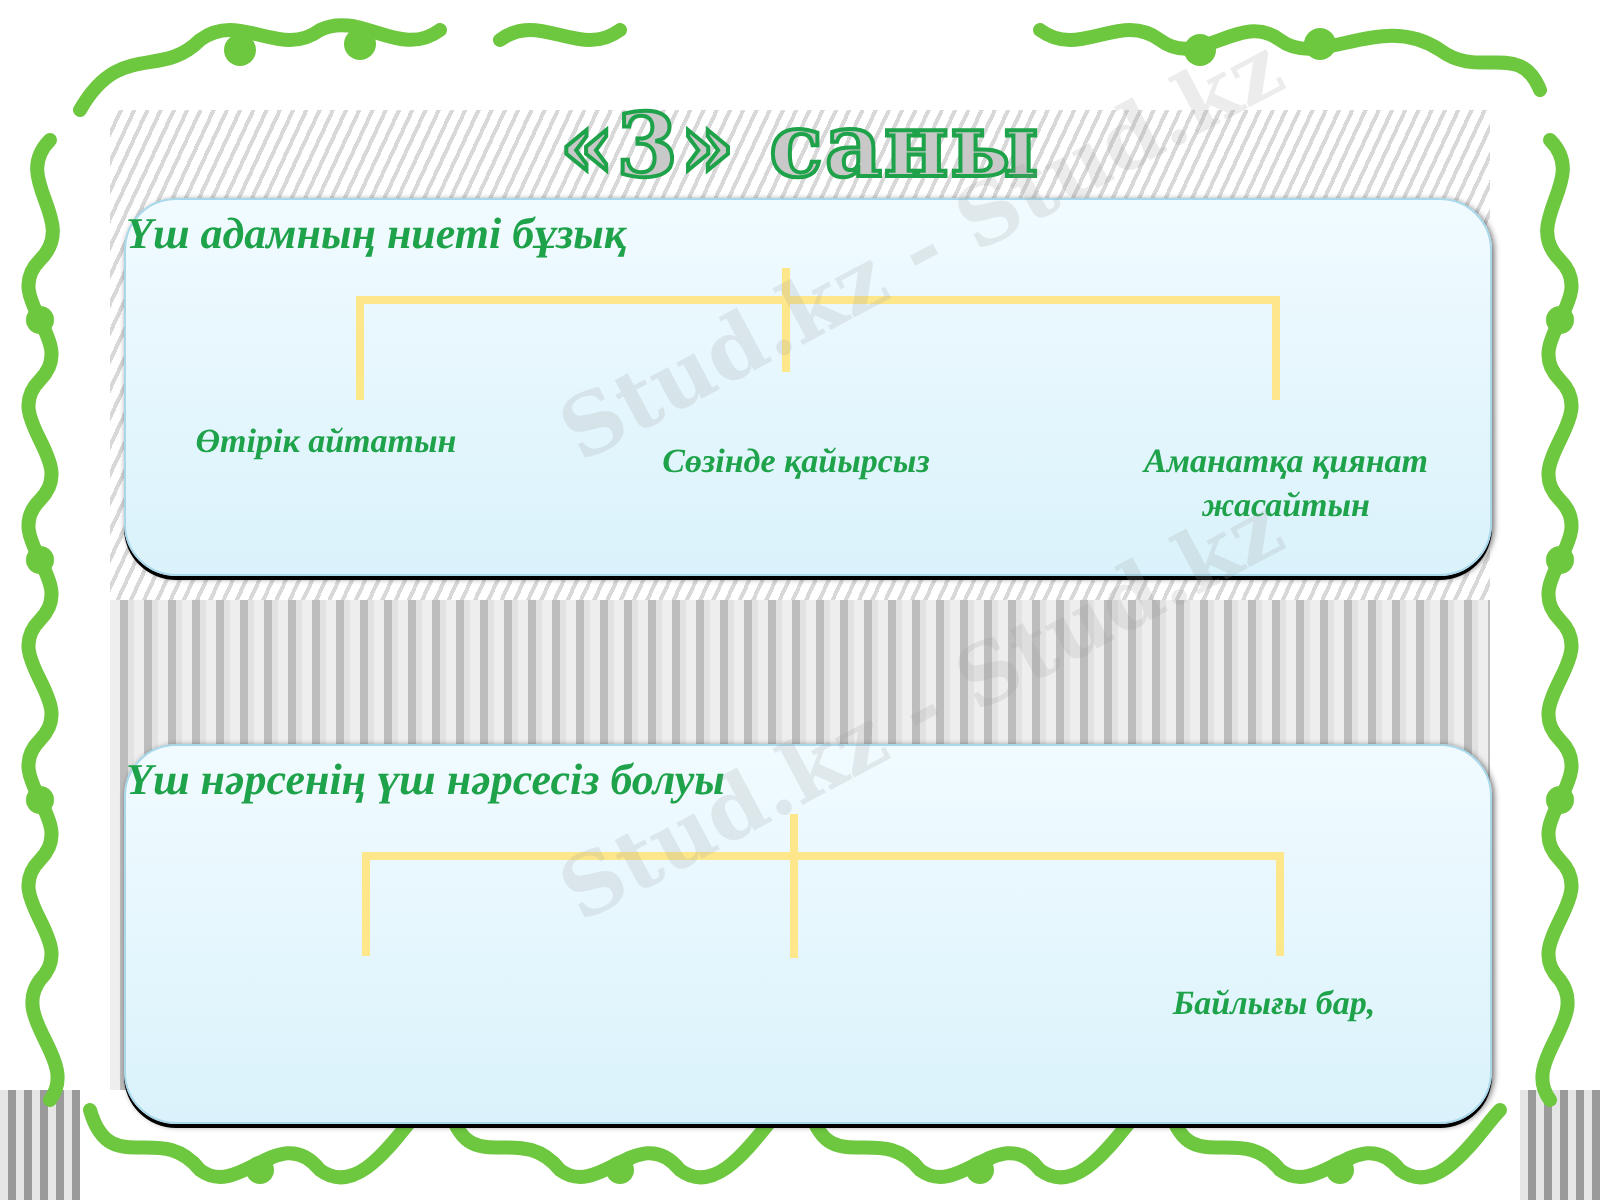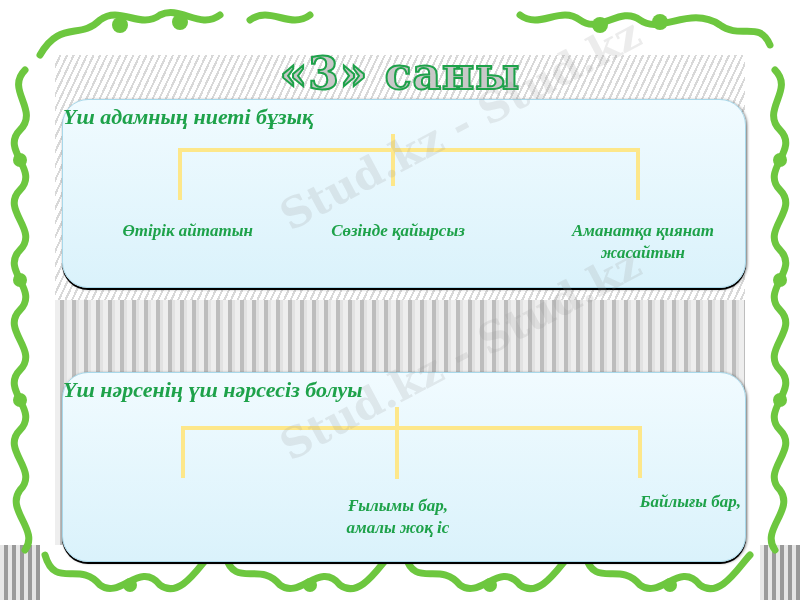--- a/index.html
+++ b/index.html
@@ -70,7 +70,7 @@
   <div class="line" style="left:115px;top:48px;width:460px;height:4px;"></div>
   <div class="line" style="left:115px;top:48px;width:4px;height:52px;"></div>
   <div class="line" style="left:573px;top:48px;width:4px;height:52px;"></div>
-  <div class="item" style="left:10px;top:120px;width:180px;text-align:right;">Өтірік айтатын</div>
+  <div class="item" style="left:10px;top:110px;width:180px;">Өтірік айтатын</div>
   <div class="item" style="left:225px;top:120px;width:220px;">Сөзінде қайырсыз</div>
   <div class="item" style="left:480px;top:120px;width:200px;">
     <div>Аманатқа қиянат</div>

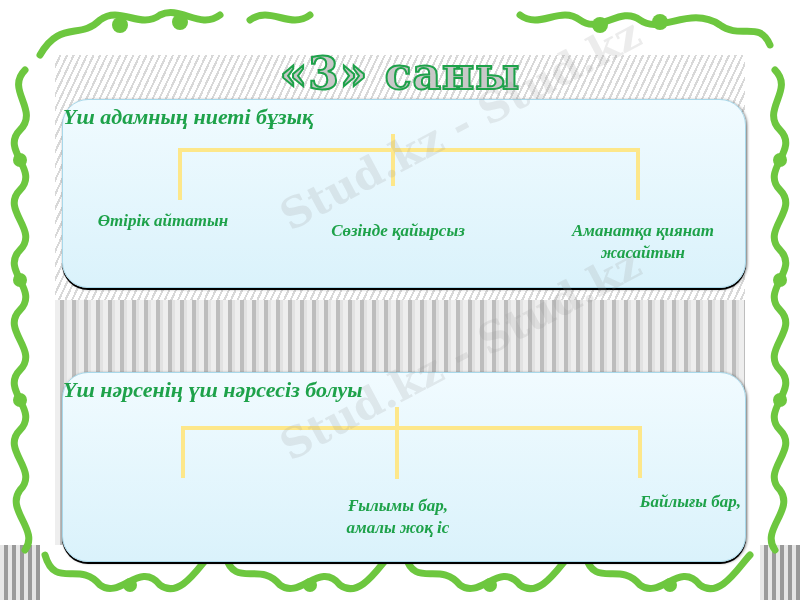--- a/index.html
+++ b/index.html
@@ -86,10 +86,6 @@
   <div class="line" style="left:575px;top:53px;width:4px;height:52px;"></div>
   <div class="item" style="left:20px;top:118px;width:160px;">
   </div>
-  <div class="item" style="left:250px;top:122px;width:170px;">
-    <div>Ғылымы бар,</div>
-    <div>амалы жоқ іс</div>
-  </div>
   <div class="item" style="left:470px;top:118px;width:208px;text-align:right;">
     <div>Байлығы бар,</div>
   </div>

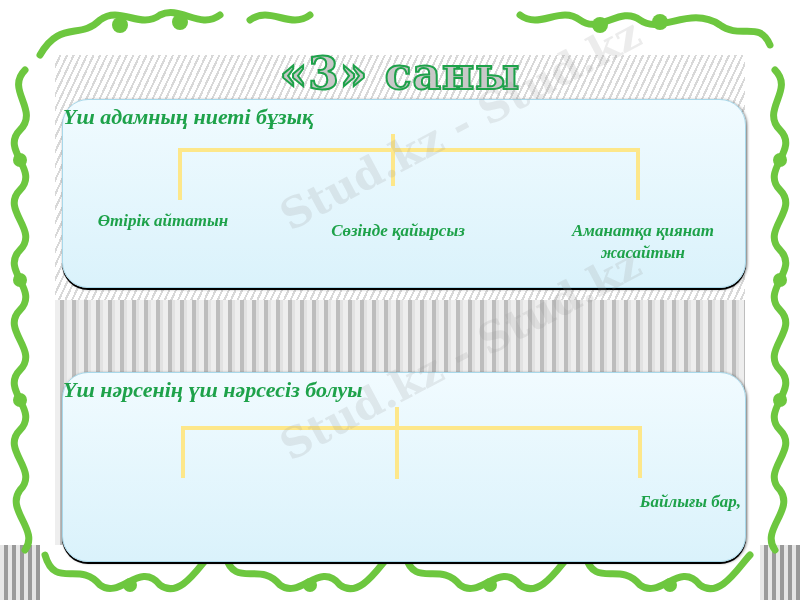--- a/index.html
+++ b/index.html
@@ -86,7 +86,7 @@
   <div class="line" style="left:575px;top:53px;width:4px;height:52px;"></div>
   <div class="item" style="left:20px;top:118px;width:160px;">
   </div>
-  <div class="item" style="left:470px;top:118px;width:208px;text-align:right;">
+  <div class="item" style="left:470px;top:118px;width:208px;">
     <div>Байлығы бар,</div>
   </div>
 </div>

